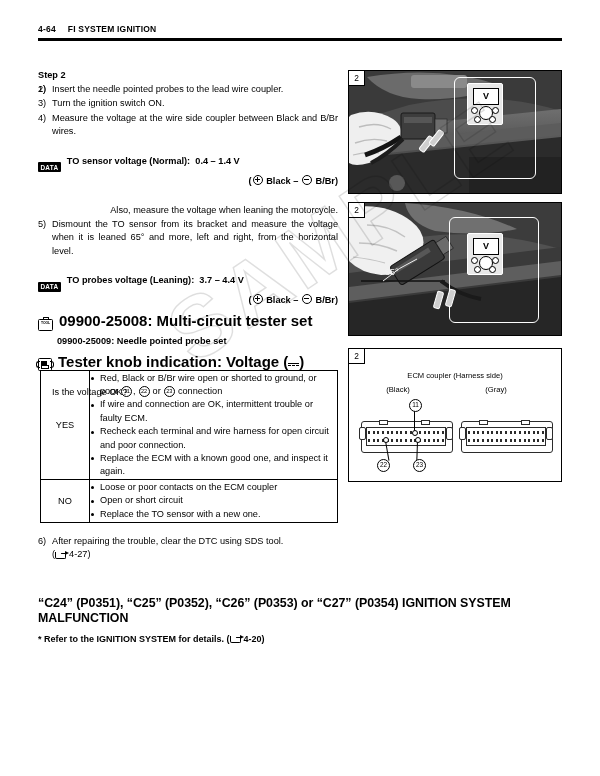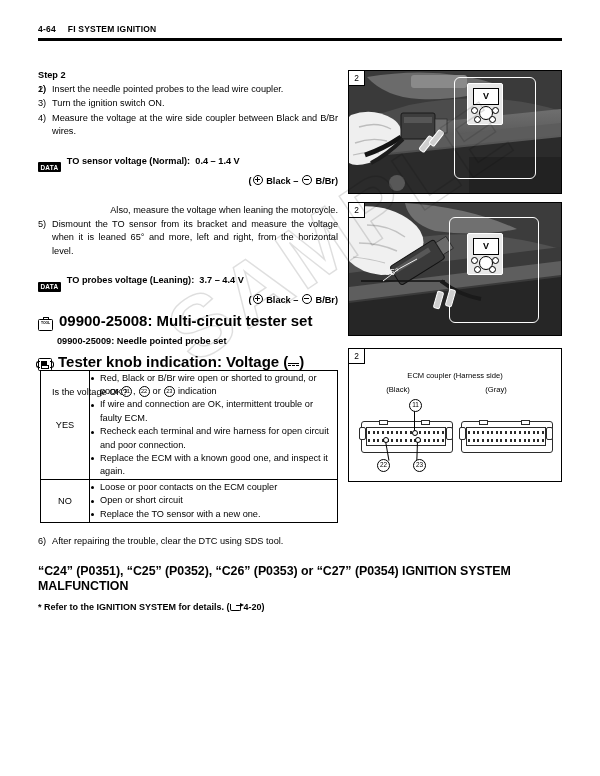--- a/index.html
+++ b/index.html
@@ -334,7 +334,7 @@
       <td class="bul">
         <ul class="bl">
           <li>
-            <span>Red, Black or B/Br wire open or shorted to ground, or poor </span><span class="circnum">11</span><span>, </span><span class="circnum">22</span><span> or </span><span class="circnum">23</span><span> indication</span>
+            <span>Red, Black or B/Br wire open or shorted to ground, or poor </span><span class="circnum">11</span><span>, </span><span class="circnum">22</span><span> or </span><span class="circnum">23</span><span> connection</span>
           </li>
           <li>If wire and connection are OK, intermittent trouble or faulty ECM.</li>
           <li>Recheck each terminal and wire harness for open circuit and poor connection.</li>

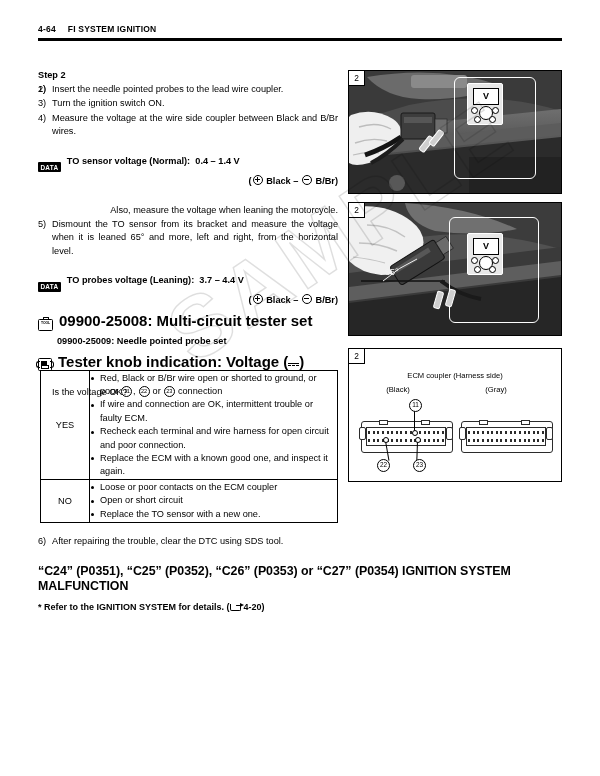--- a/index.html
+++ b/index.html
@@ -360,6 +360,9 @@
       <span class="num">6)</span>
       <span>After repairing the trouble, clear the DTC using SDS tool.</span>
     </div>
+    <div class="ref-ind">
+      <span>(</span><span class="refico"><span class="bk"></span><span class="ar"></span></span><span>4-27</span><span>)</span>
+    </div>
   </div>
 
   <div class="btm">

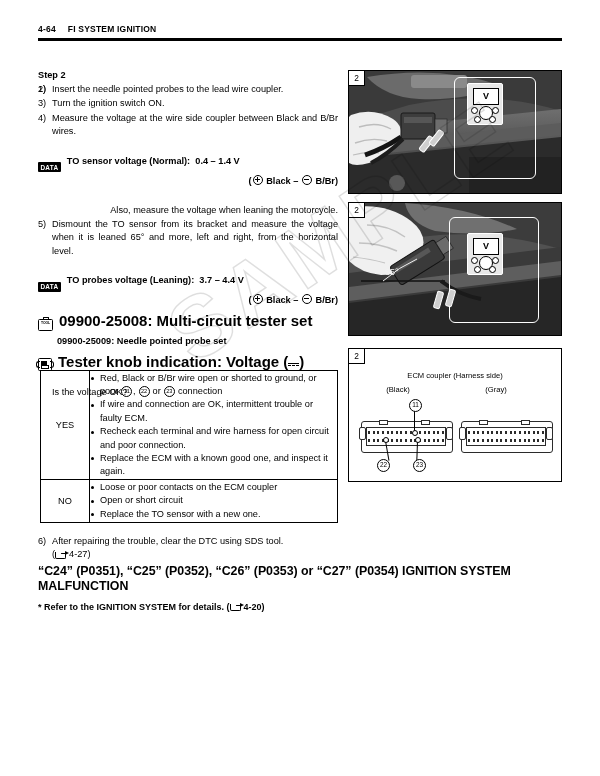--- a/index.html
+++ b/index.html
@@ -171,7 +171,7 @@
   }
 
   
-  .btm{position:absolute;left:38px;top:564px;width:524px;}
+  .btm{position:absolute;left:38px;top:596px;width:524px;}
   .btm h2{
     margin:0;font-size:12.4px;font-weight:bold;line-height:15.4px;letter-spacing:-.05px;
   }

